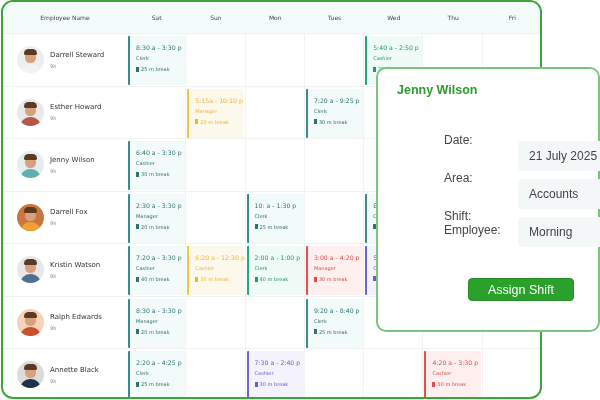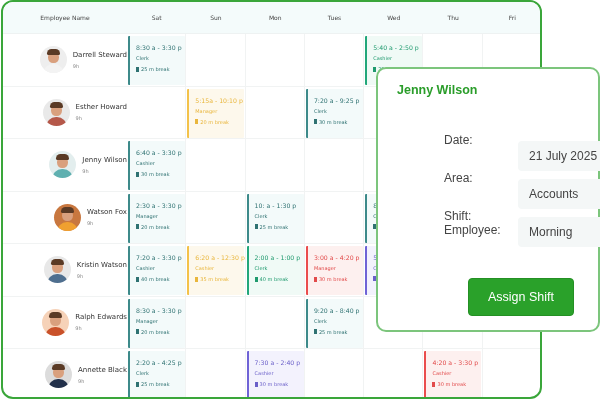--- a/index.html
+++ b/index.html
@@ -13,7 +13,7 @@
   .grid { display: grid; grid-template-columns: 124px repeat(7, 59.3px); }
   .hdr { height: 32px; background: #f4fbfb; display: flex; align-items: center; justify-content: center; font-size: 6px; color: #444; border-bottom: 1px solid #eef2f2; }
   .cell { height: 52.5px; border-right: 1px solid #f1f3f3; border-bottom: 1px solid #f1f3f3; position: relative; }
-  .emp { display: flex; align-items: center; padding-left: 14px; border-right: none; justify-content: flex-end; }
+  .emp { display: flex; align-items: center; padding-left: 14px; border-right: none; }
   .avatar { width: 27px; height: 27px; border-radius: 50%; position: relative; overflow: hidden; flex-shrink: 0; }
   .avatar .face { position: absolute; left: 8px; top: 5px; width: 11px; height: 12px; border-radius: 50% 50% 45% 45%; background: #d9a07e; }
   .avatar .hair { position: absolute; left: 7px; top: 3px; width: 13px; height: 6px; border-radius: 6px 6px 2px 2px; background: #5a3a25; }

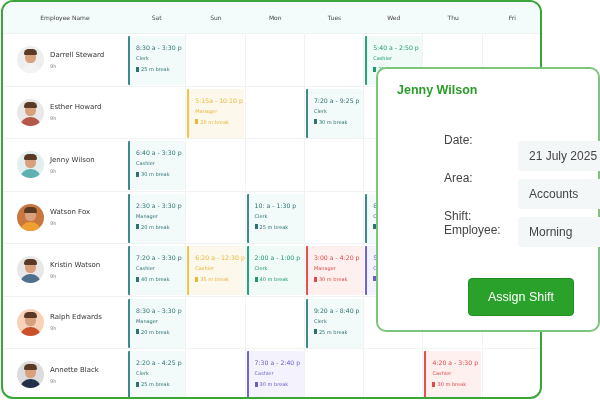--- a/index.html
+++ b/index.html
@@ -158,7 +158,7 @@
             <div class="hair"></div>
           </div>
           <div class="emp-text">
-            <div class="emp-name">Watson Fox</div>
+            <div class="emp-name">Darrell Fox</div>
             <div class="emp-hours">9h</div>
           </div>
         </div>

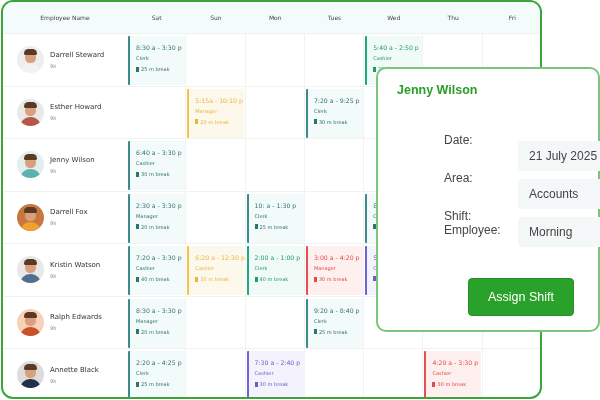--- a/index.html
+++ b/index.html
@@ -36,7 +36,7 @@
   .prow { position: absolute; left: 19px; display: flex; align-items: center; }
   .plabel { width: 74px; font-family: "Liberation Sans", sans-serif; font-size: 12px; color: #444; margin-left: 47px; }
   .pval { width: 106px; height: 30px; background: #f4f7f7; border-radius: 4px; display: flex; align-items: center; padding-left: 11px; font-family: "Liberation Sans", sans-serif; font-size: 12px; color: #444; margin-top: 32px; }
-  .assign { position: absolute; left: 90px; top: 209px; width: 106px; height: 38px; background: #2aa12a; color: #fff; border: 1px solid #249024; border-radius: 4px; font-family: "Liberation Sans", sans-serif; font-size: 12.5px; display: flex; align-items: center; justify-content: center; }
+  .assign { position: absolute; left: 90px; top: 209px; width: 106px; height: 23px; background: #2aa12a; color: #fff; border: 1px solid #249024; border-radius: 4px; font-family: "Liberation Sans", sans-serif; font-size: 12.5px; display: flex; align-items: center; justify-content: center; }
 </style>
 </head>
 <body>

